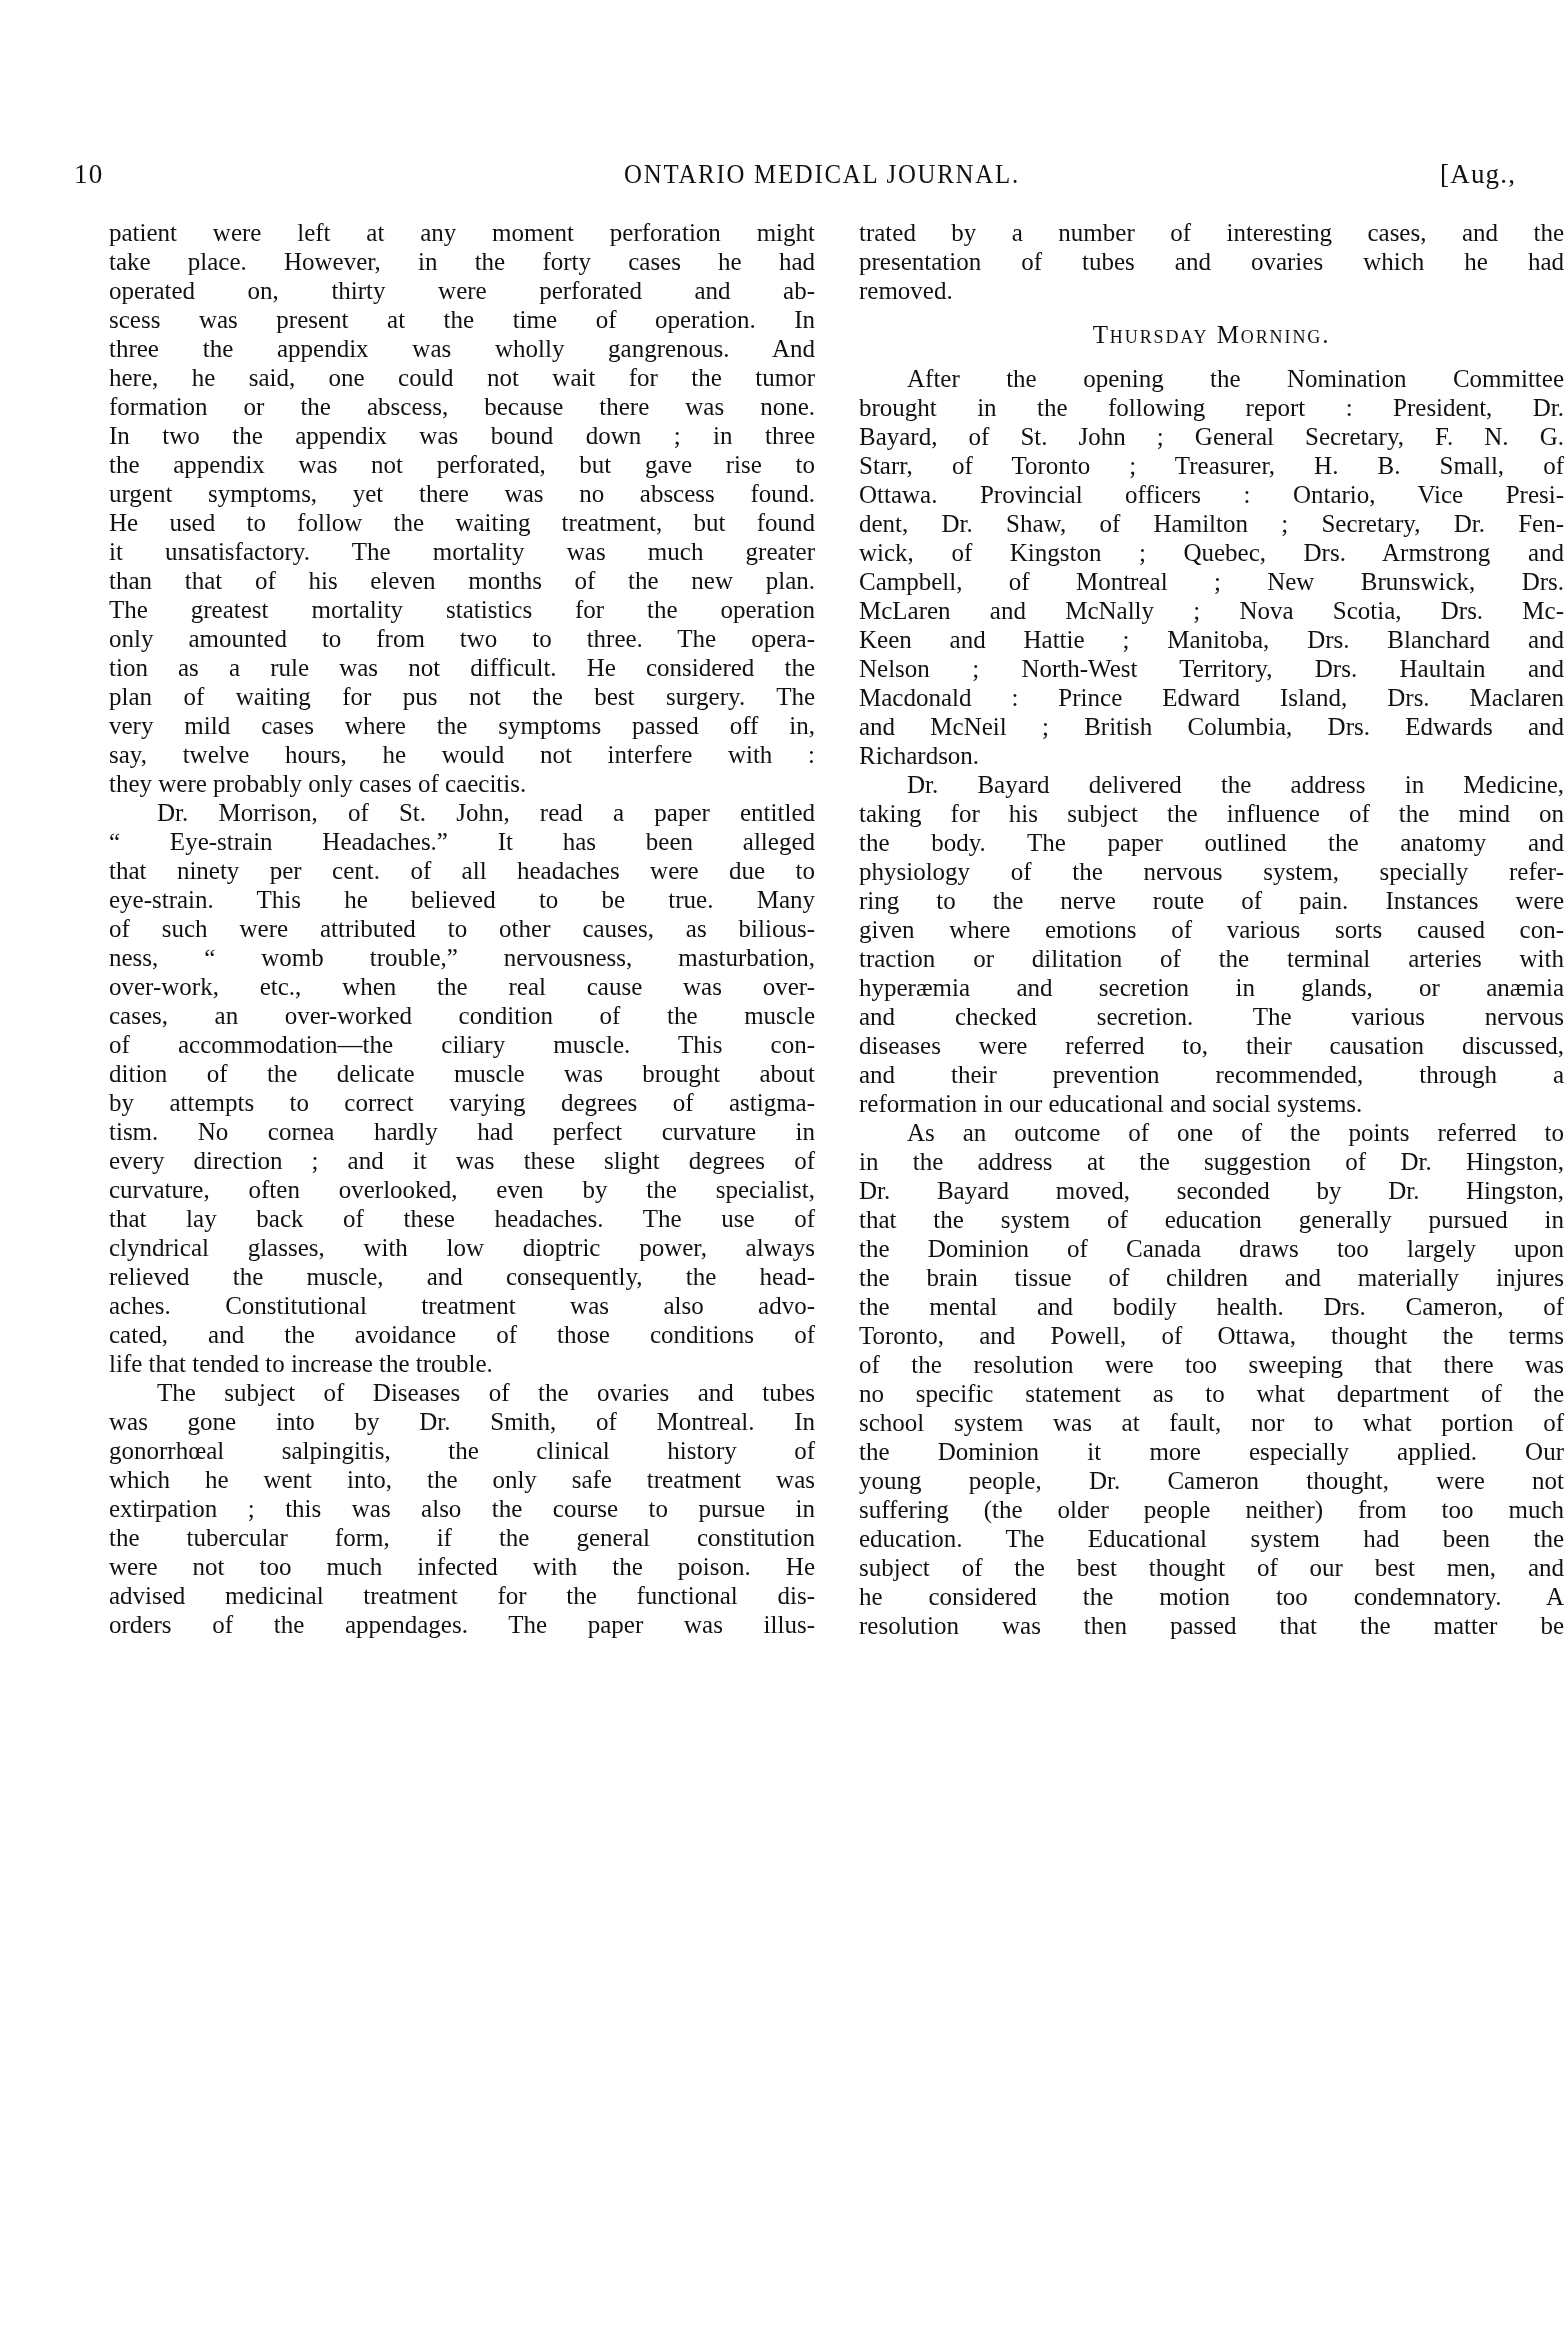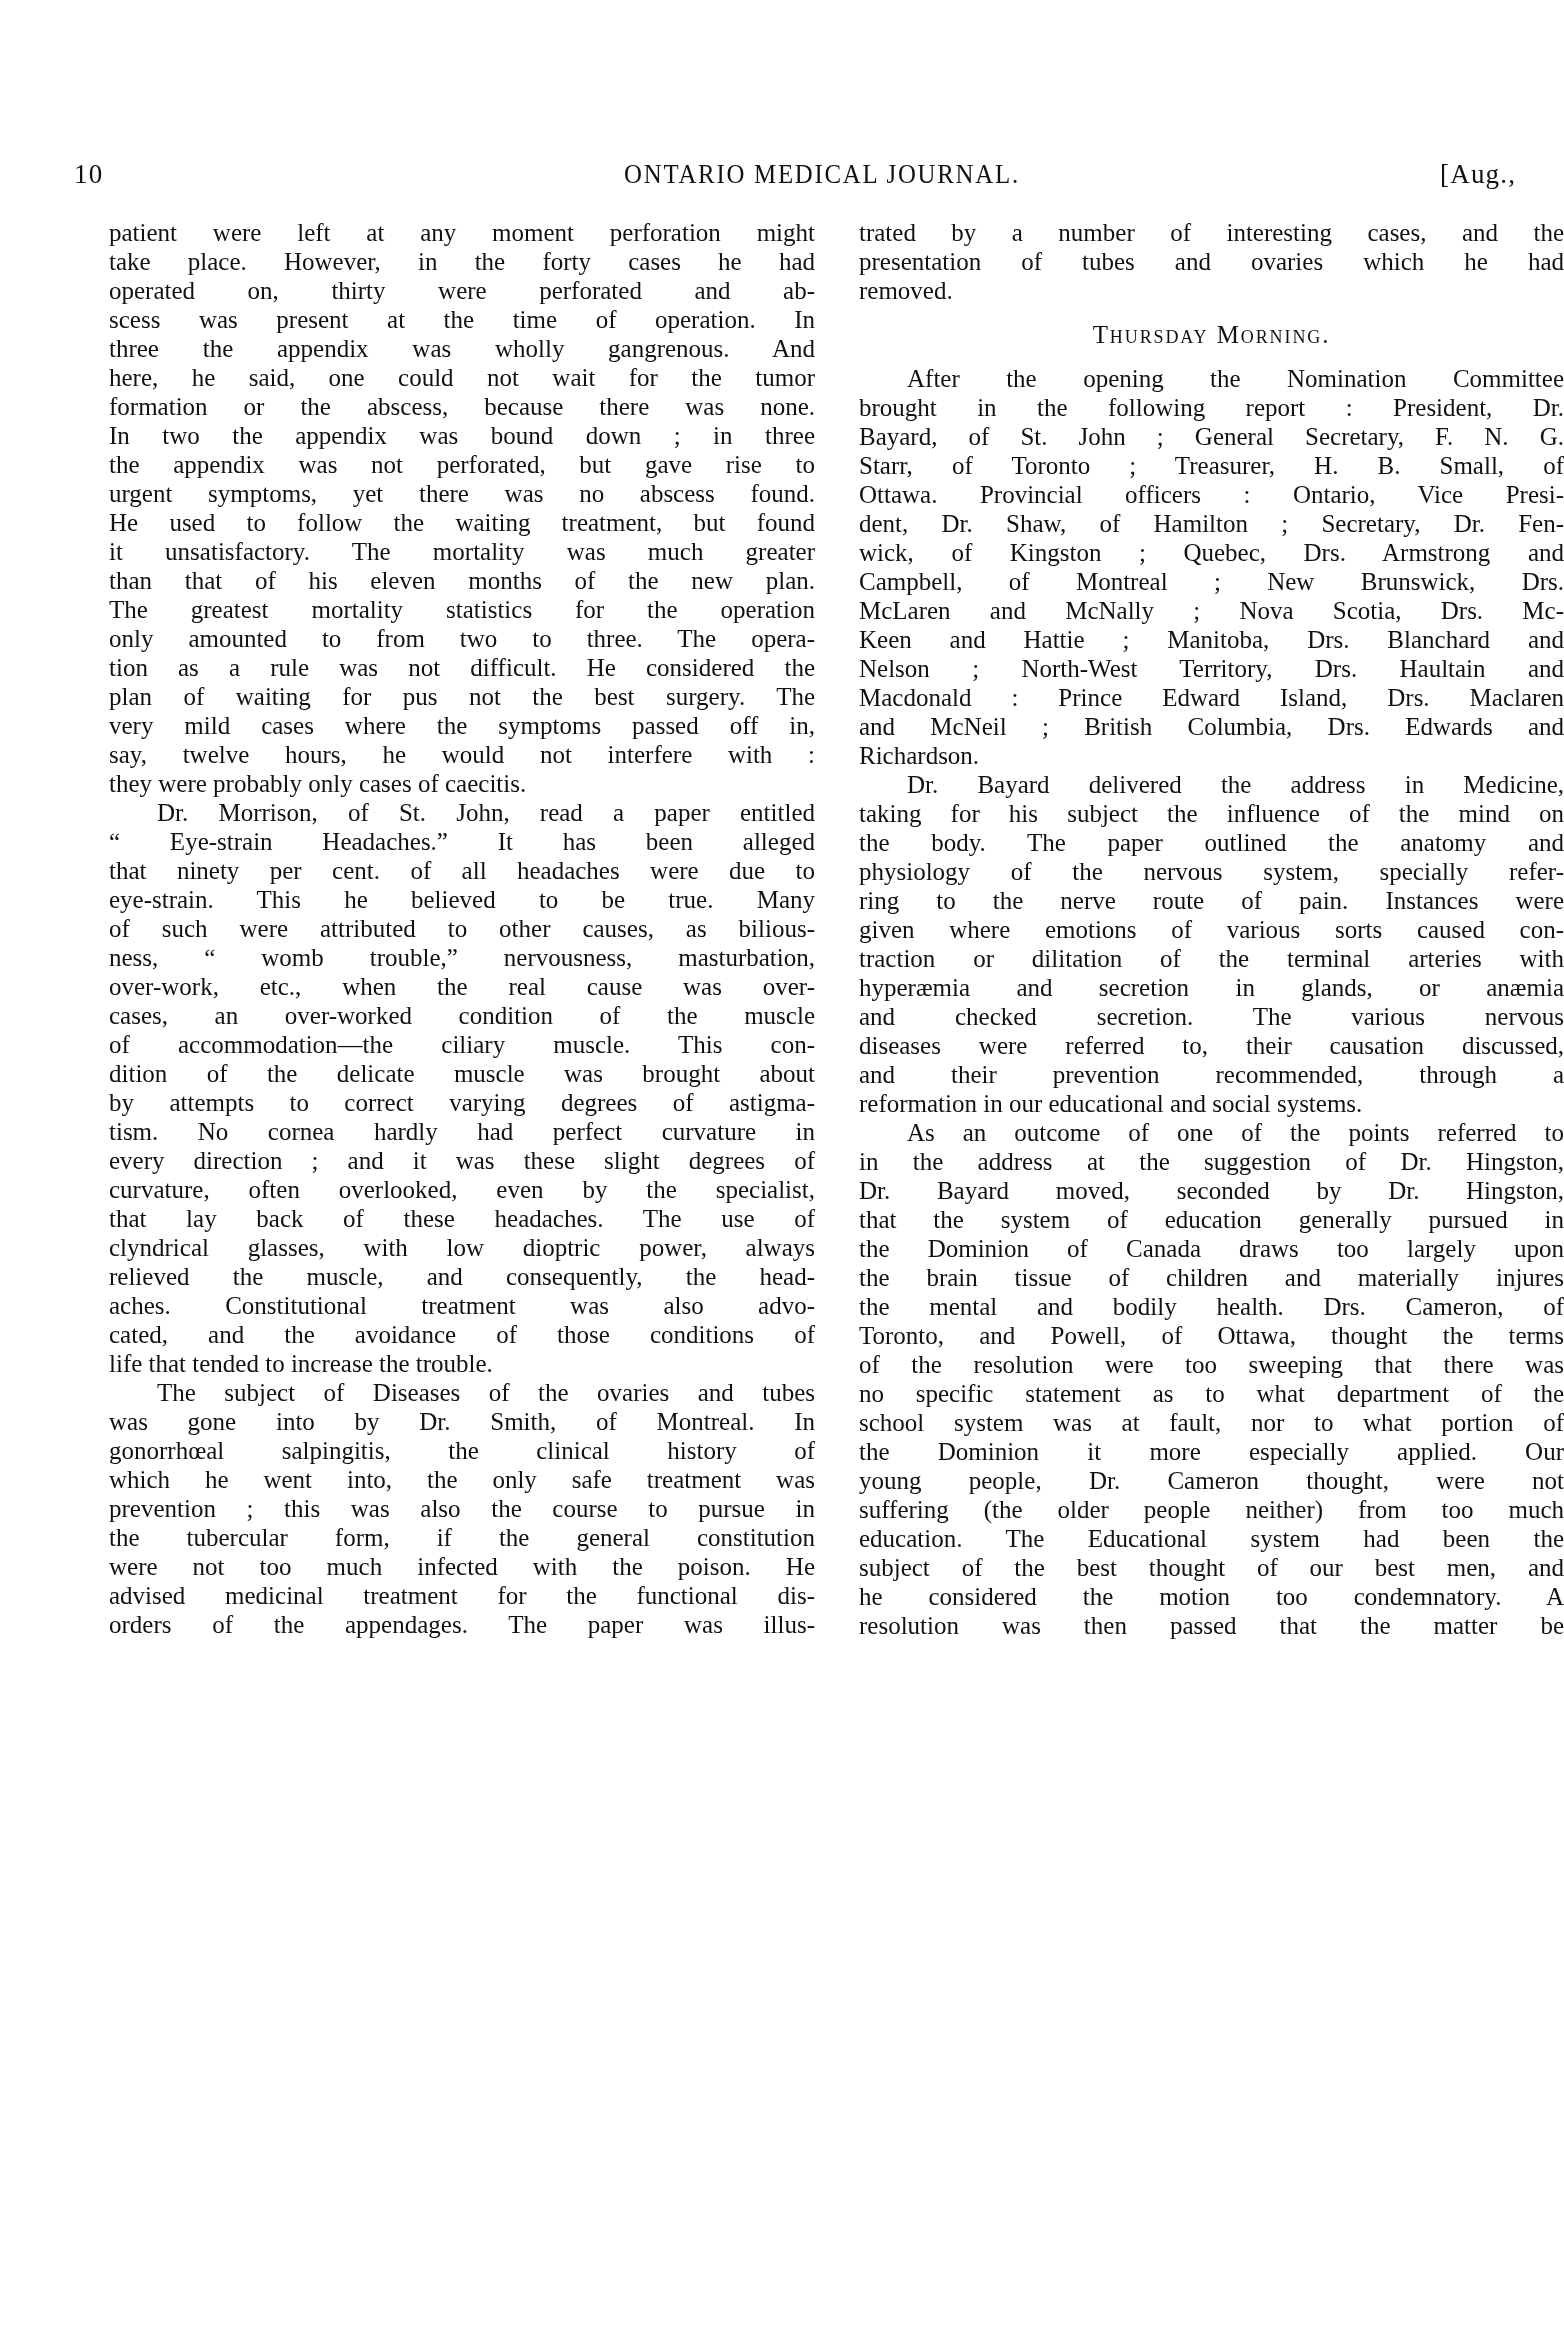--- a/index.html
+++ b/index.html
@@ -101,7 +101,7 @@
       <span class="line">was gone into by Dr. Smith, of Montreal. In</span>
       <span class="line">gonorrhœal salpingitis, the clinical history of</span>
       <span class="line">which he went into, the only safe treatment was</span>
-      <span class="line">prevention ; this was also the course to pursue in</span>
+      <span class="line">extirpation ; this was also the course to pursue in</span>
       <span class="line">the tubercular form, if the general constitution</span>
       <span class="line">were not too much infected with the poison. He</span>
       <span class="line">advised medicinal treatment for the functional dis-</span>

